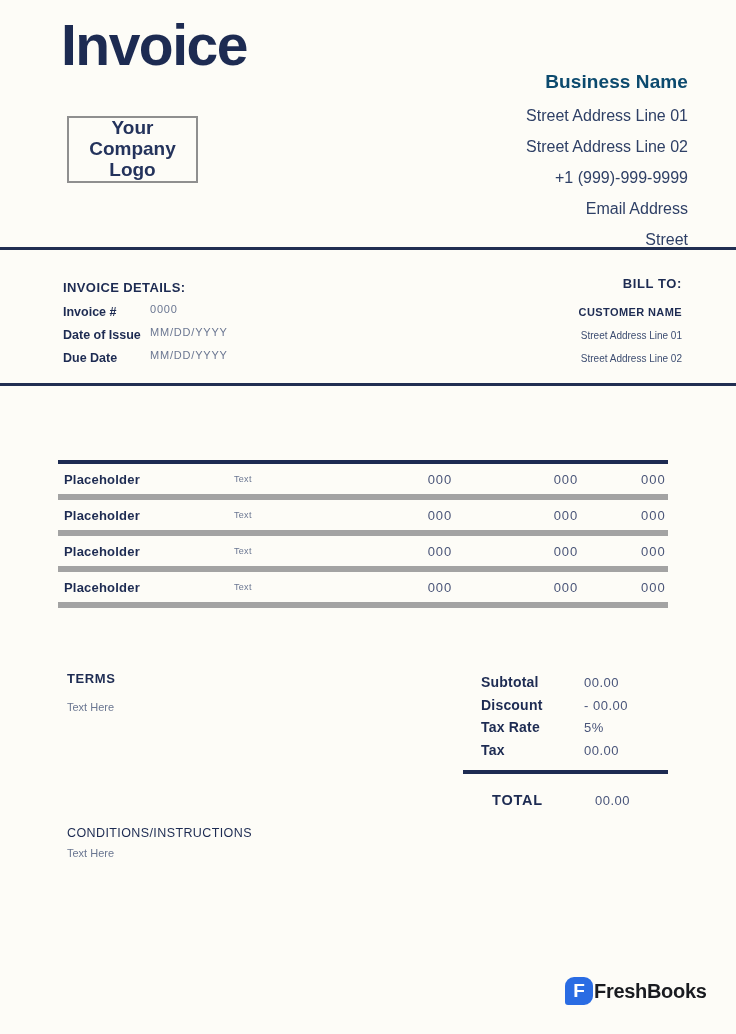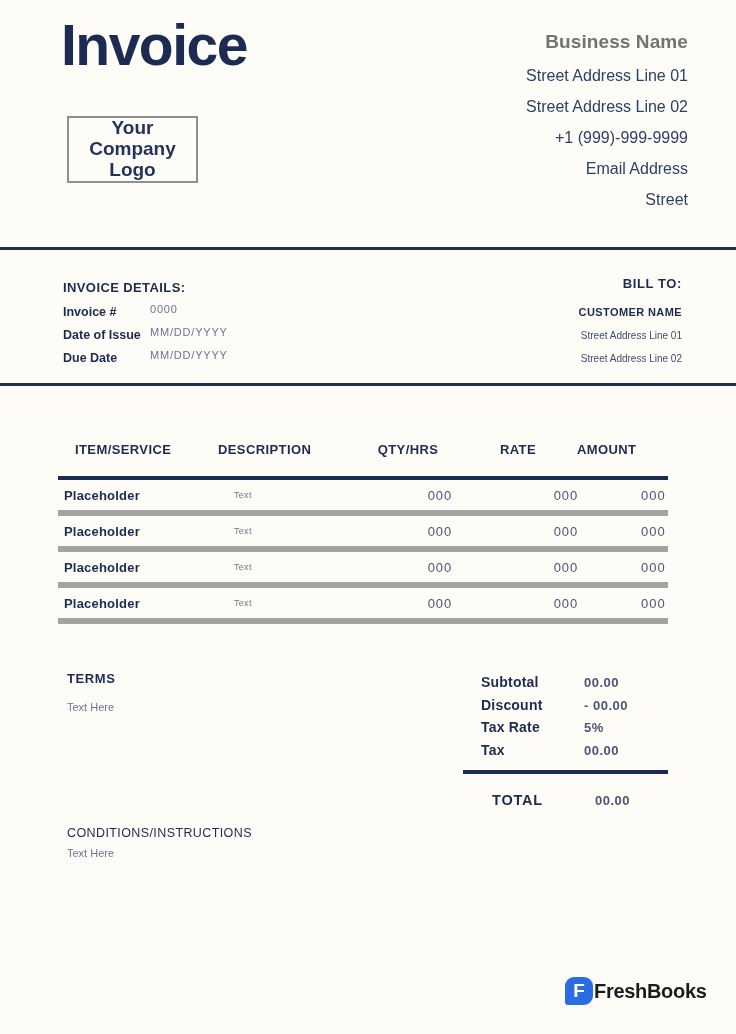--- a/index.html
+++ b/index.html
@@ -29,7 +29,7 @@
   }
   .logo-box span { display: block; font-size: 19px; font-weight: 700; color: #24335c; line-height: 1.1; }
   .biz { position: absolute; right: 48px; top: 31px; text-align: right; }
-  .biz-name { font-size: 19px; font-weight: 700; color: #737373; letter-spacing: 0.1px; }
+  .biz-name { font-size: 19px; font-weight: 700; color: #0c4a6e; letter-spacing: 0.1px; margin-top: 40px; }
   .biz-line { font-size: 16px; color: #2f4066; margin-top: 13.5px; line-height: 17.5px; }
   
   .rule { position: absolute; left: 0; width: 736px; background: #212f52; }

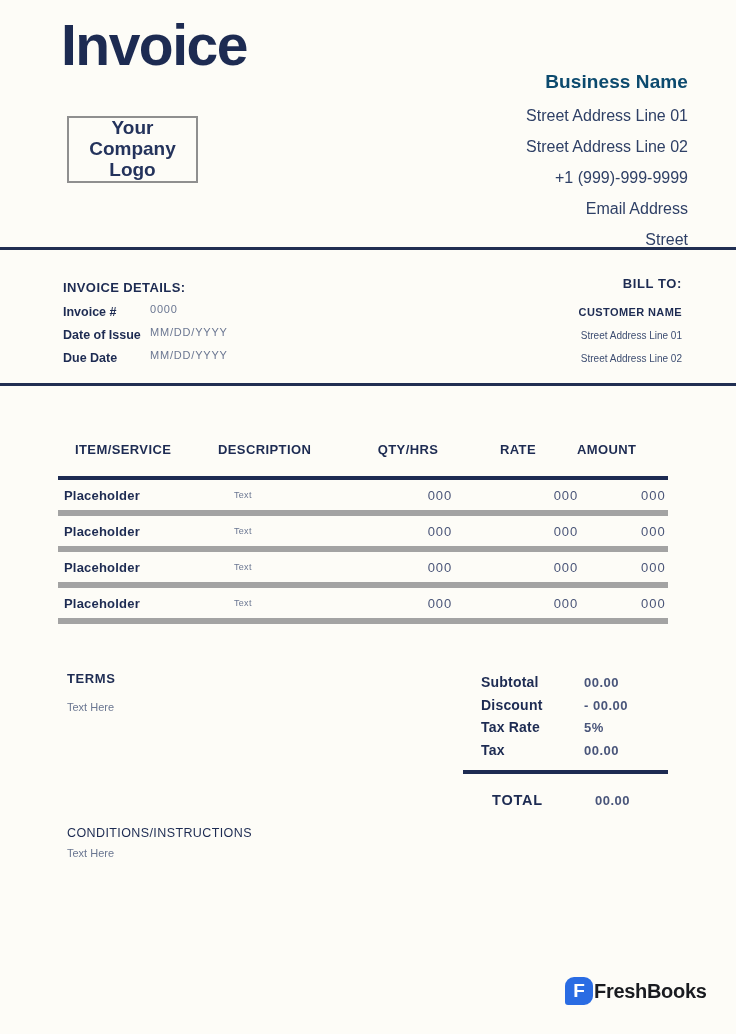--- a/index.html
+++ b/index.html
@@ -128,13 +128,6 @@
   <div class="rule rule-bottom"></div>
 
   <div class="items">
-    <div class="trow thead">
-      <span class="hc hc1">ITEM/SERVICE</span>
-      <span class="hc hc2">DESCRIPTION</span>
-      <span class="hc hc3">QTY/HRS</span>
-      <span class="hc hc4">RATE</span>
-      <span class="hc hc5">AMOUNT</span>
-    </div>
     <div class="thead-rule"></div>
     <div class="tbody">
       <div class="trow">

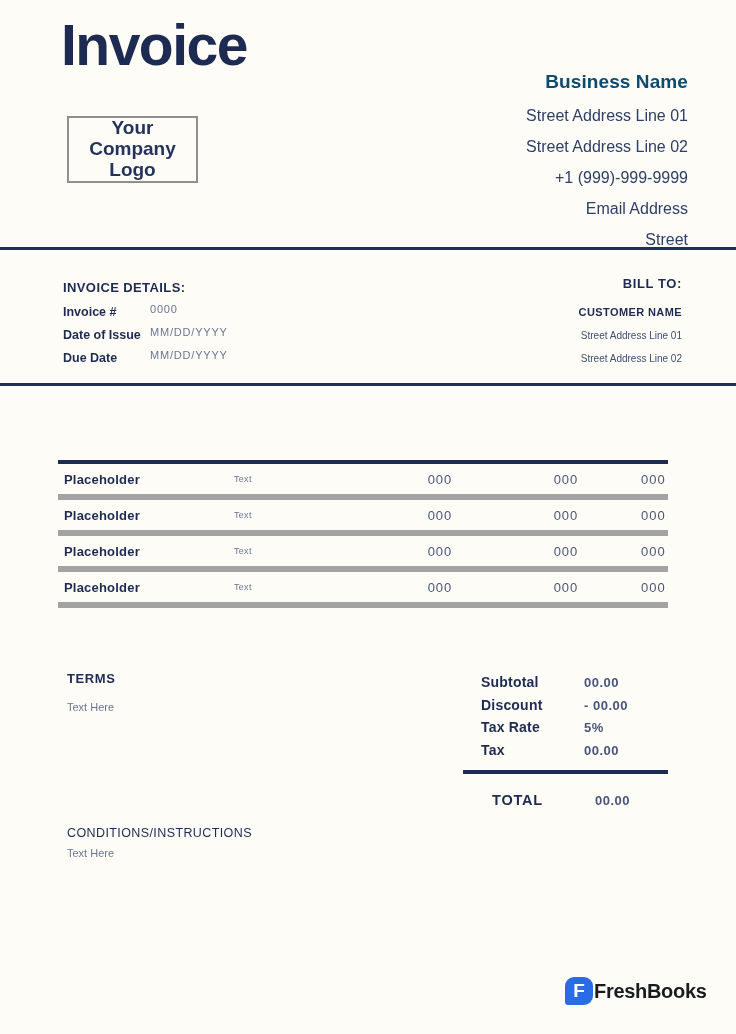--- a/index.html
+++ b/index.html
@@ -64,7 +64,7 @@
   .totals { position: absolute; left: 463px; top: 674px; width: 205px; }
   .tot-row { position: relative; height: 22.7px; }
   .tot-label { position: absolute; left: 18px; top: 0; font-size: 14px; font-weight: 700; color: #1d2b52; letter-spacing: 0.2px; }
-  .tot-value { position: absolute; left: 121px; top: 1px; font-size: 13px; color: #49557a; letter-spacing: 0.5px; font-weight: bold; }
+  .tot-value { position: absolute; left: 121px; top: 1px; font-size: 13px; color: #49557a; letter-spacing: 0.5px; }
   .tot-rule { position: absolute; left: 0; top: 96px; width: 205px; height: 4px; background: #1d2b52; }
   .tot-total { position: relative; margin-top: 27px; height: 20px; margin-left: 11px; }
   .tot-total .tot-label { font-size: 14.5px; letter-spacing: 0.8px; }

